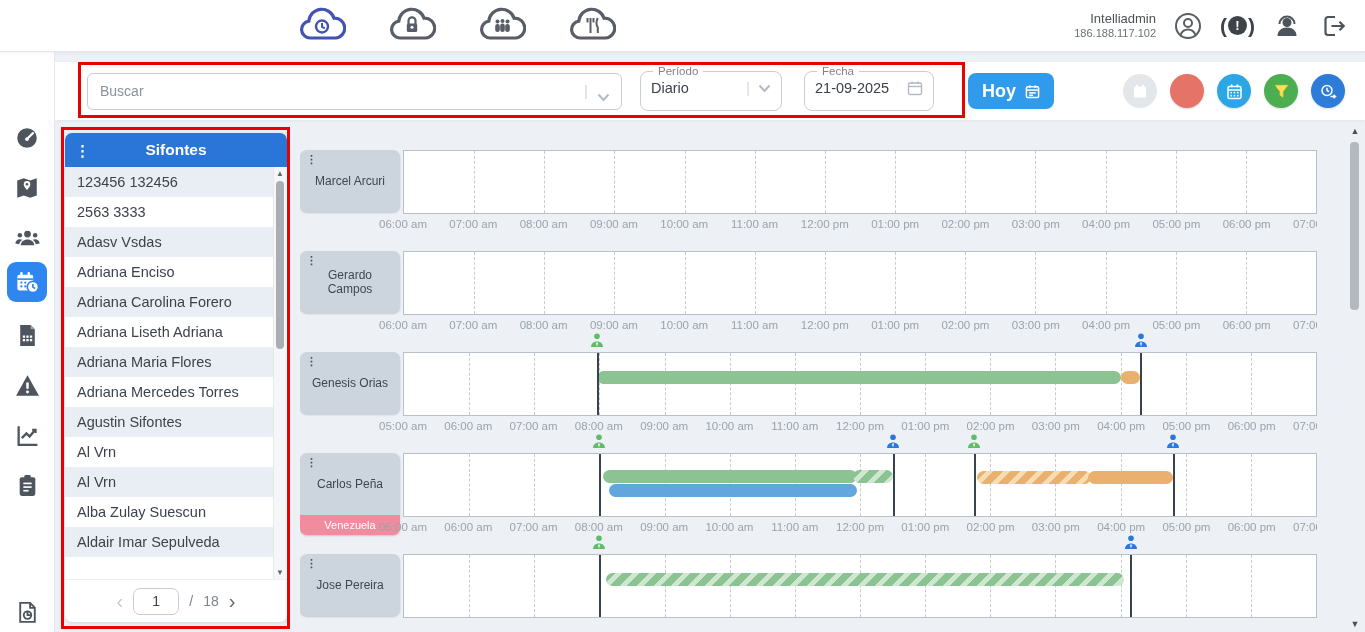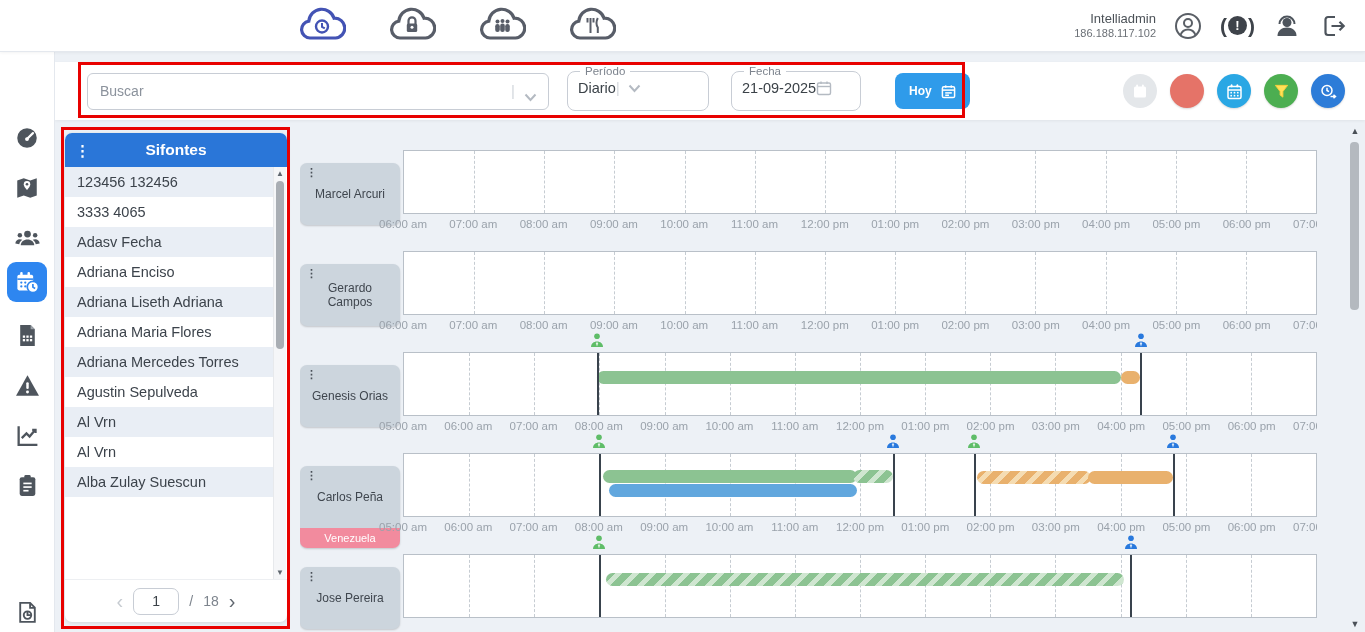--- a/index.html
+++ b/index.html
@@ -38,7 +38,7 @@
   
   .toolbar { position:absolute; left:55px; right:0; top:62px; height:58px; background:#fff;
              box-shadow:0 1px 3px rgba(0,0,0,.06); display:flex; align-items:center; padding:0 20px 0 32px; }
-  .search-wrap { position:relative; width:462px; }
+  .search-wrap { position:relative; width:535px; }
   .search-wrap input { width:100%; height:37px; border:1px solid #c8cdd5; border-radius:6px;
              padding:0 56px 0 12px; font-size:14px; color:#3b4248; font-family:inherit; }
   .search-wrap input::placeholder { color:#8b929c; }

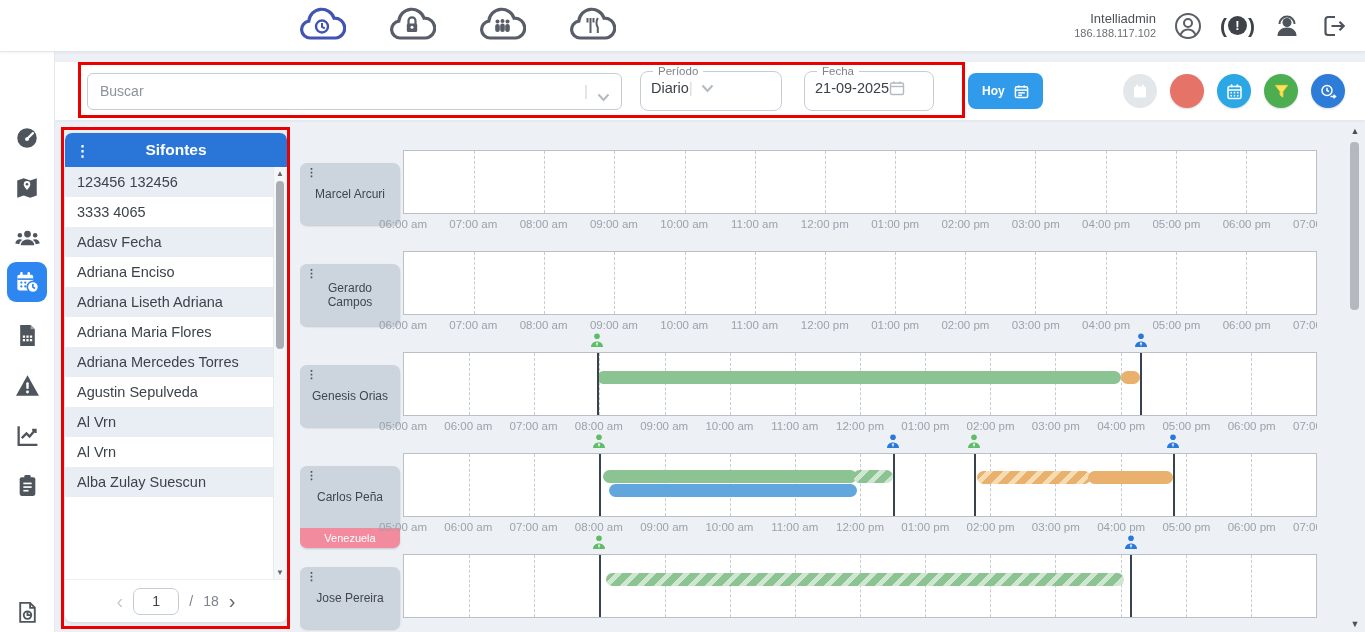--- a/index.html
+++ b/index.html
@@ -49,7 +49,7 @@
   .fieldset legend { font-size:11.5px; color:#7d848e; padding:0 5px; margin-left:2px; }
   .fs-periodo { width:142px; margin-left:18px; }
   .fs-fecha { width:130px; margin-left:22px; }
-  .fs-row { display:flex; align-items:center; justify-content:flex-start; margin-top:-2px; }
+  .fs-row { display:flex; align-items:center; justify-content:space-between; margin-top:-2px; }
   .fs-value { font-size:14.5px; color:#3b4248; }
   .fs-icons { display:flex; align-items:center; gap:8px; }
   .fs-sep { color:#d3d7dd; font-size:14px; }

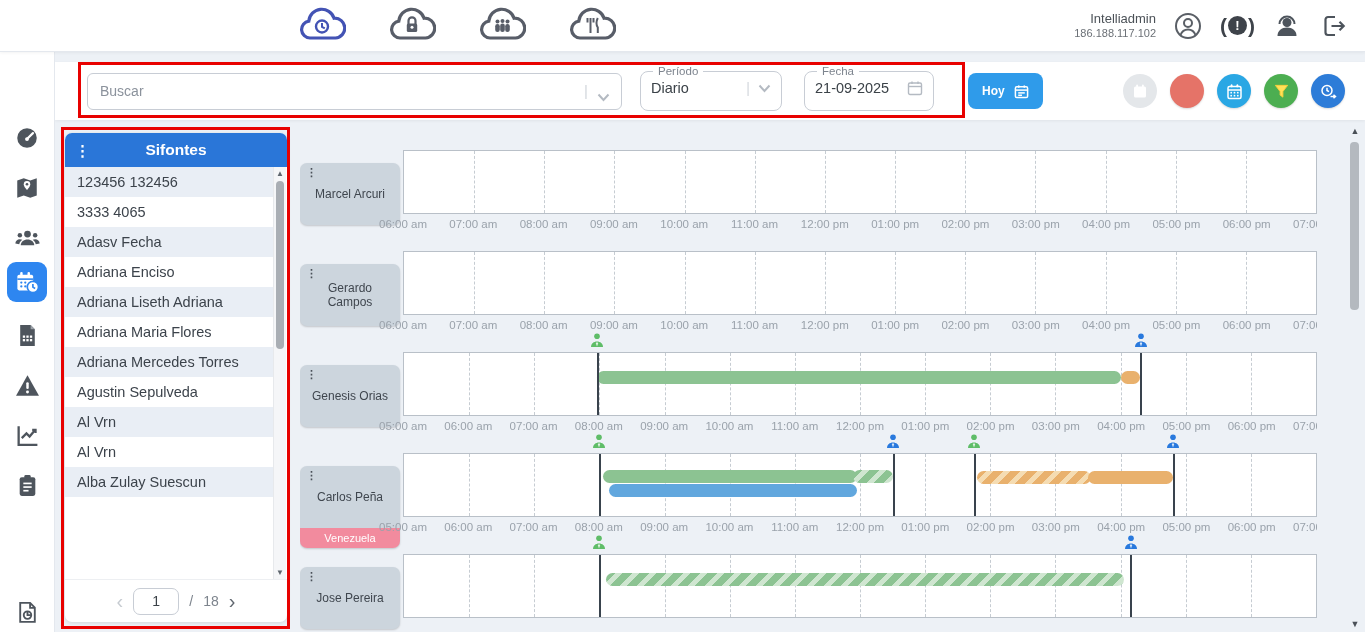--- a/index.html
+++ b/index.html
@@ -54,7 +54,7 @@
   .fs-icons { display:flex; align-items:center; gap:8px; }
   .fs-sep { color:#d3d7dd; font-size:14px; }
   .btn-hoy { margin-left:34px; height:36px; padding:0 14px; background:#2f9bea; color:#fff; border:none;
-             border-radius:8px; font-size:12px; font-weight:bold; display:flex; align-items:center; gap:9px;
+             border-radius:8px; font-size:18px; font-weight:bold; display:flex; align-items:center; gap:9px;
              cursor:pointer; font-family:inherit; }
   .tb-actions { margin-left:auto; display:flex; gap:13px; }
   .circle-btn { width:34px; height:34px; border-radius:50%; border:none; cursor:pointer;

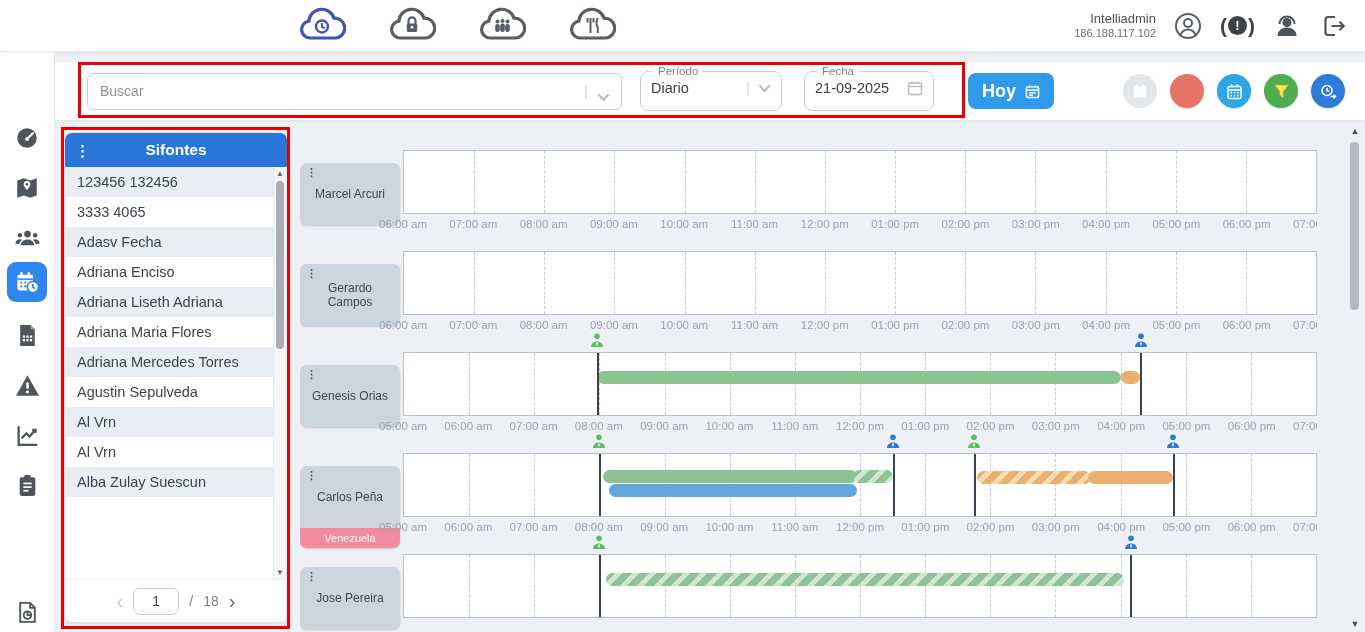--- a/index.html
+++ b/index.html
@@ -97,7 +97,7 @@
   .tl-card-col { width:103px; flex:none; padding-top:16px; }
   .tl-card { width:100px; background:#ccd5dd; border-radius:7px; box-shadow:0 1px 2px rgba(0,0,0,.18);
              position:relative; cursor:grab; }
-  .tl-card .namebox { height:62px; display:flex; align-items:center; justify-content:center;margin-top:13px; }
+  .tl-card .namebox { height:62px; display:flex; align-items:center; justify-content:center; }
   .tl-card .name { font-size:12px; color:#3f464e; text-align:center; padding:0 4px; }
   .tl-card .kebab { position:absolute; left:6px; top:4px; font-size:11px; font-weight:bold; color:#4a5159;
              line-height:1; }

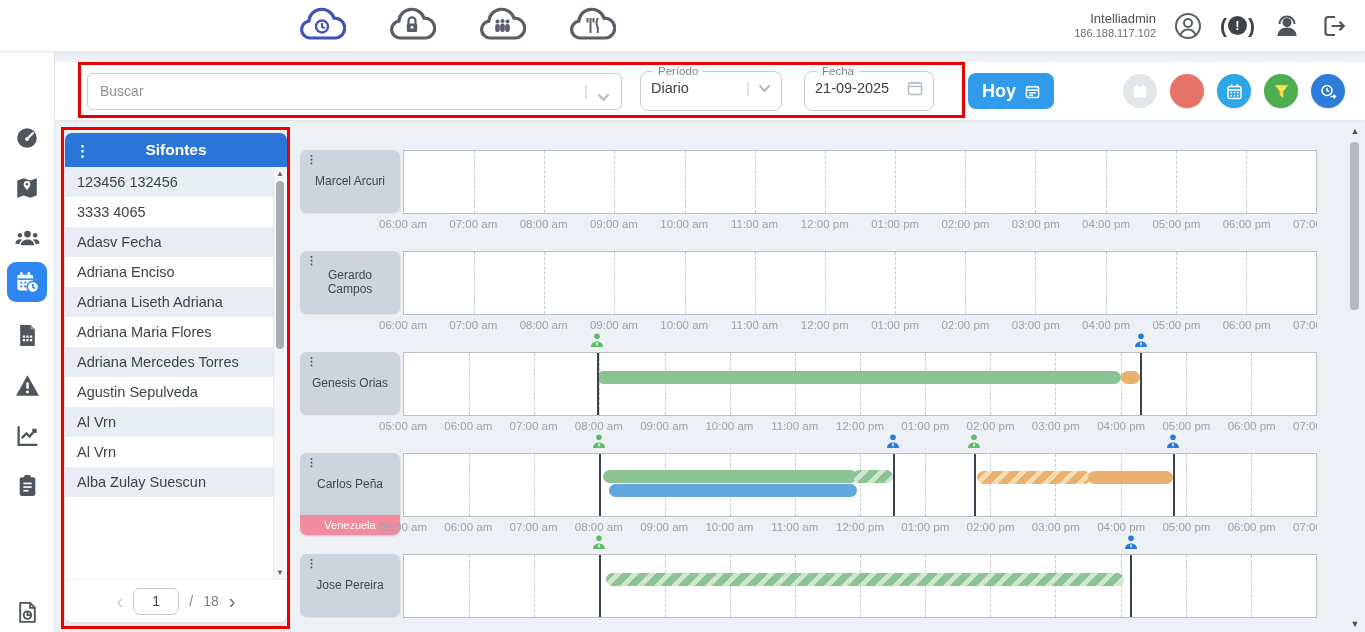--- a/index.html
+++ b/index.html
@@ -400,7 +400,7 @@
     <div class="emp-list">
       <div class="emp-items">
           <div class="emp-item">123456 132456</div>
-          <div class="emp-item">3333 4065</div>
+          <div class="emp-item">2563 3333</div>
           <div class="emp-item">Adasv Fecha</div>
           <div class="emp-item">Adriana Enciso</div>
           <div class="emp-item">Adriana Liseth Adriana</div>

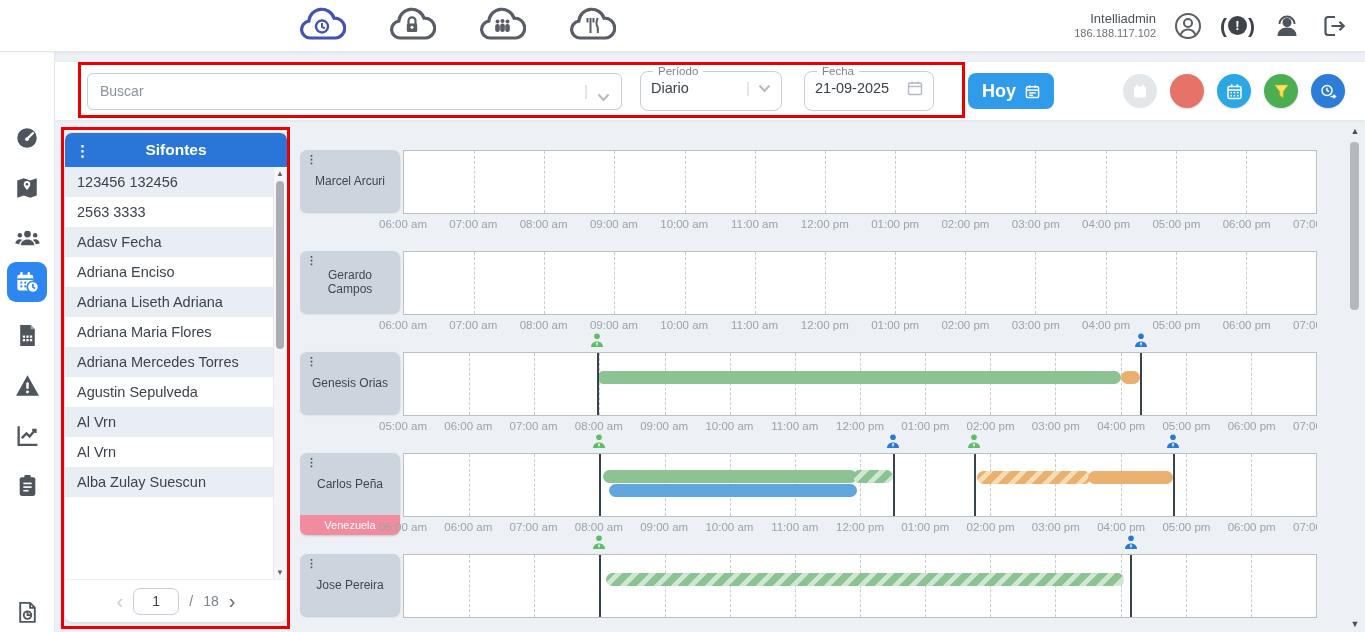--- a/index.html
+++ b/index.html
@@ -401,7 +401,7 @@
       <div class="emp-items">
           <div class="emp-item">123456 132456</div>
           <div class="emp-item">2563 3333</div>
-          <div class="emp-item">Adasv Fecha</div>
+          <div class="emp-item">Adasv Vsdas</div>
           <div class="emp-item">Adriana Enciso</div>
           <div class="emp-item">Adriana Liseth Adriana</div>
           <div class="emp-item">Adriana Maria Flores</div>

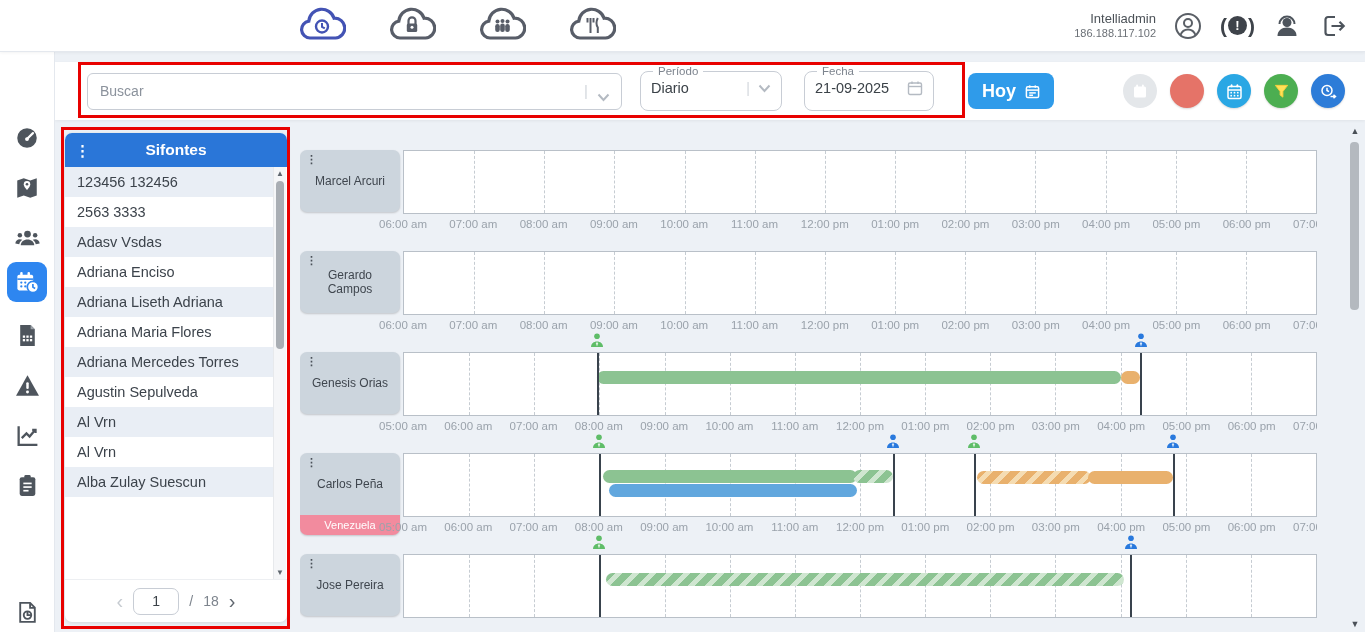--- a/index.html
+++ b/index.html
@@ -403,6 +403,7 @@
           <div class="emp-item">2563 3333</div>
           <div class="emp-item">Adasv Vsdas</div>
           <div class="emp-item">Adriana Enciso</div>
+          <div class="emp-item">Adriana Carolina Forero</div>
           <div class="emp-item">Adriana Liseth Adriana</div>
           <div class="emp-item">Adriana Maria Flores</div>
           <div class="emp-item">Adriana Mercedes Torres</div>

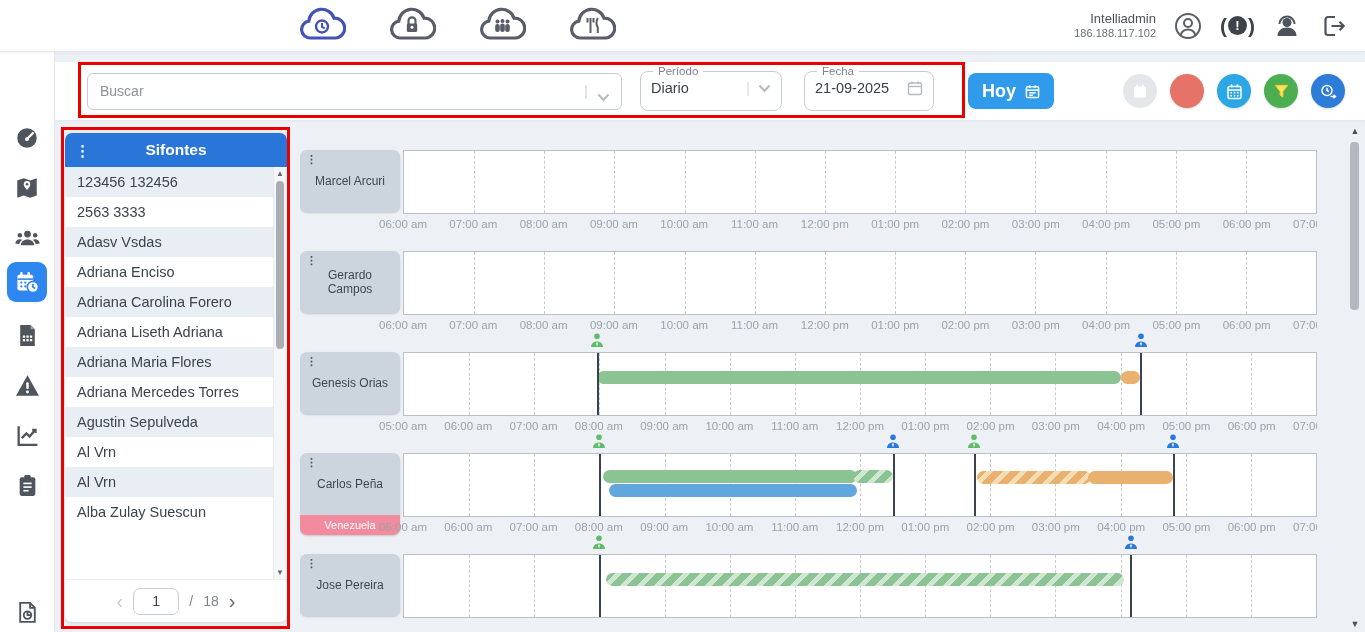--- a/index.html
+++ b/index.html
@@ -407,7 +407,7 @@
           <div class="emp-item">Adriana Liseth Adriana</div>
           <div class="emp-item">Adriana Maria Flores</div>
           <div class="emp-item">Adriana Mercedes Torres</div>
-          <div class="emp-item">Agustin Sepulveda</div>
+          <div class="emp-item">Agustin Sifontes</div>
           <div class="emp-item">Al Vrn</div>
           <div class="emp-item">Al Vrn</div>
           <div class="emp-item">Alba Zulay Suescun</div>

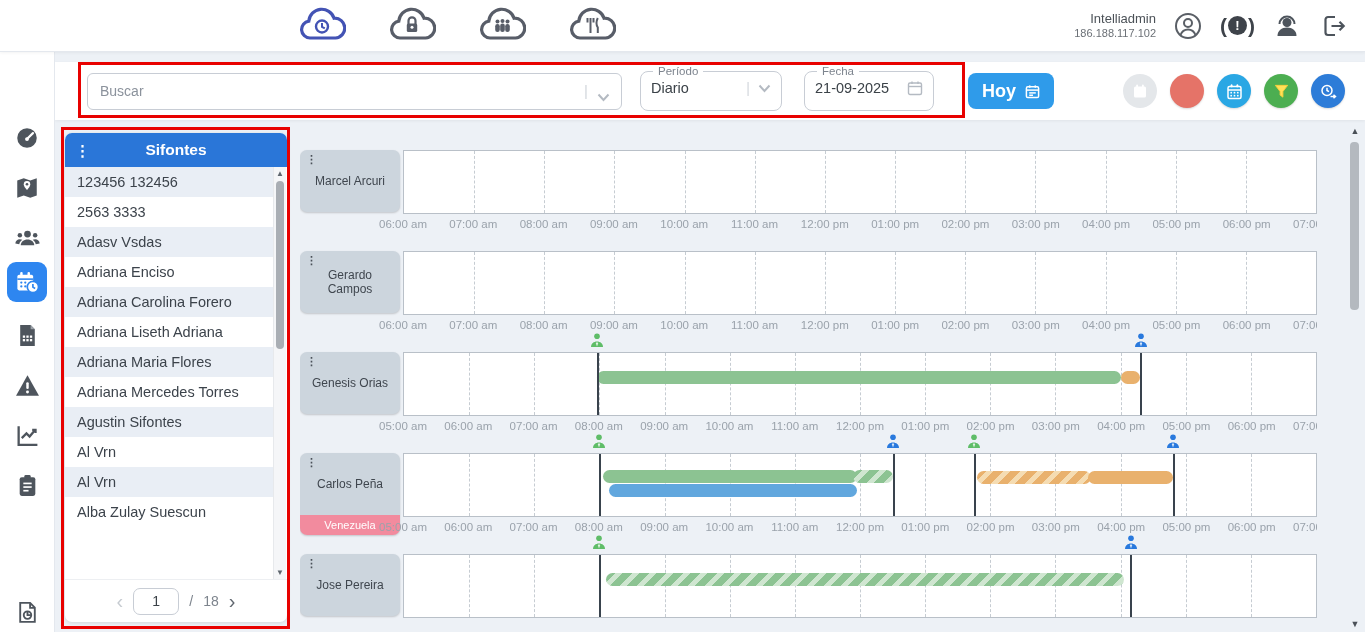--- a/index.html
+++ b/index.html
@@ -411,6 +411,7 @@
           <div class="emp-item">Al Vrn</div>
           <div class="emp-item">Al Vrn</div>
           <div class="emp-item">Alba Zulay Suescun</div>
+          <div class="emp-item">Aldair Imar Sepulveda</div>
         </div>
       <div class="emp-scroll">
         <span class="arr" style="top:2px">▲</span>

